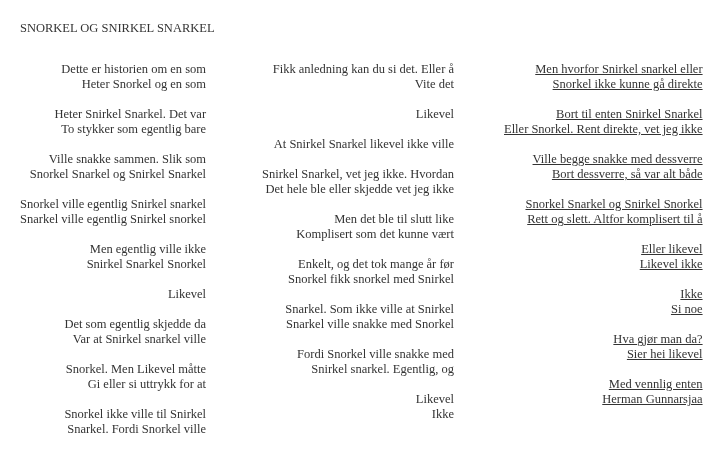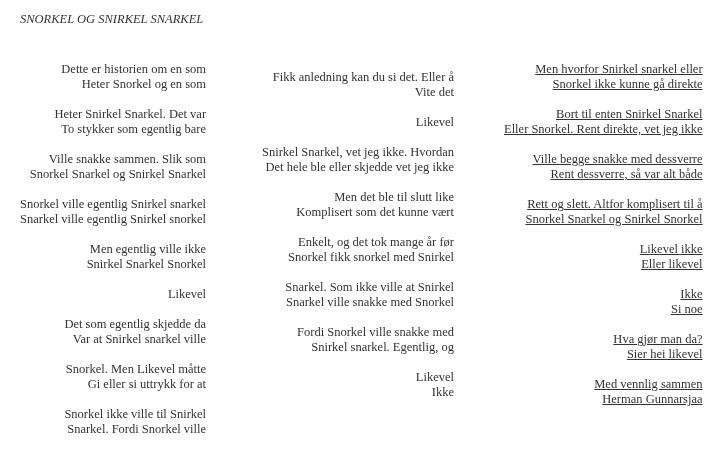--- a/index.html
+++ b/index.html
@@ -19,10 +19,9 @@
     .title {
       position: absolute;
       left: 20px;
-      top: 12px;
+      top: 21px;
       line-height: 15px;
       white-space: nowrap;
-      font-style: italic;
     }
     .column {
       position: absolute;

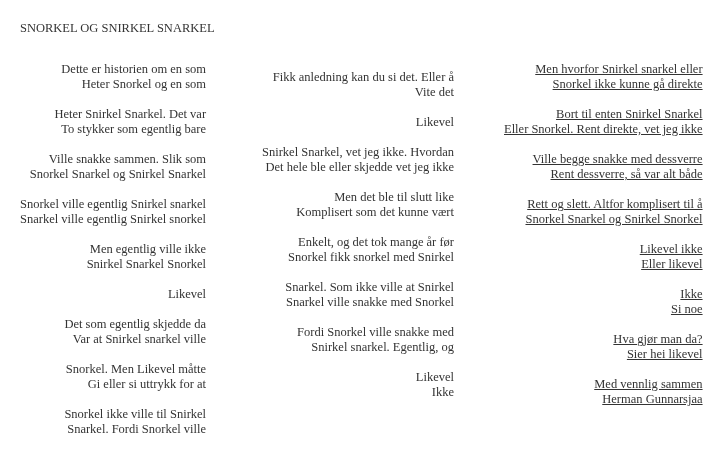--- a/index.html
+++ b/index.html
@@ -29,7 +29,7 @@
       text-align: right;
     }
     .col-1 { left: 20px; }
-    .col-2 { left: 262px; margin-top: 8px; }
+    .col-2 { left: 262px; }
     .col-3 { left: 504px; text-decoration: underline; }
     .stanza {
       margin: 0 0 15px 0;

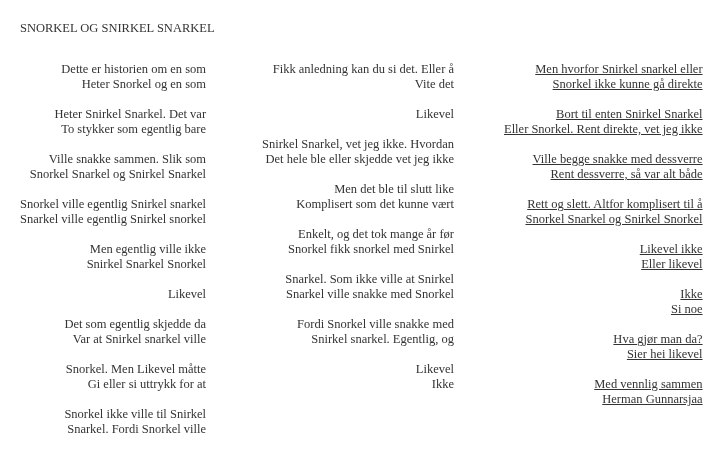--- a/index.html
+++ b/index.html
@@ -92,6 +92,7 @@
     <span class="line">Likevel</span>
   </div>
   <div class="stanza">
+    <span class="line">At Snirkel Snarkel likevel ikke ville</span>
   </div>
   <div class="stanza">
     <span class="line">Snirkel Snarkel, vet jeg ikke. Hvordan</span>

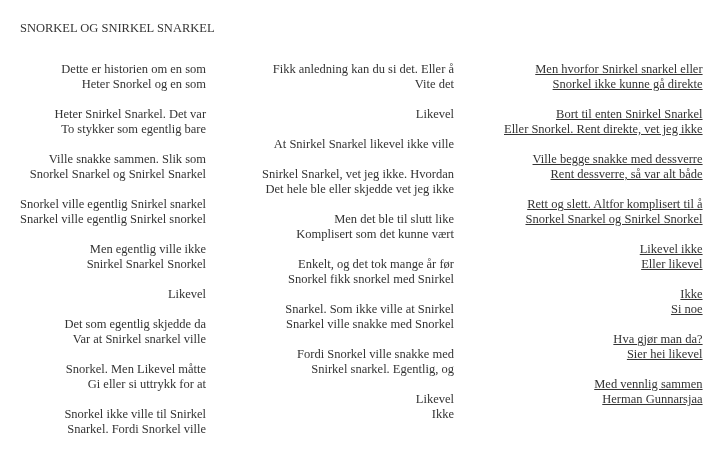--- a/index.html
+++ b/index.html
@@ -131,7 +131,7 @@
   </div>
   <div class="stanza">
     <span class="line">Ville begge snakke med dessverre</span>
-    <span class="line">Rent dessverre, så var alt både</span>
+    <span class="line">Bort dessverre, så var alt både</span>
   </div>
   <div class="stanza">
     <span class="line">Rett og slett. Altfor komplisert til å</span>

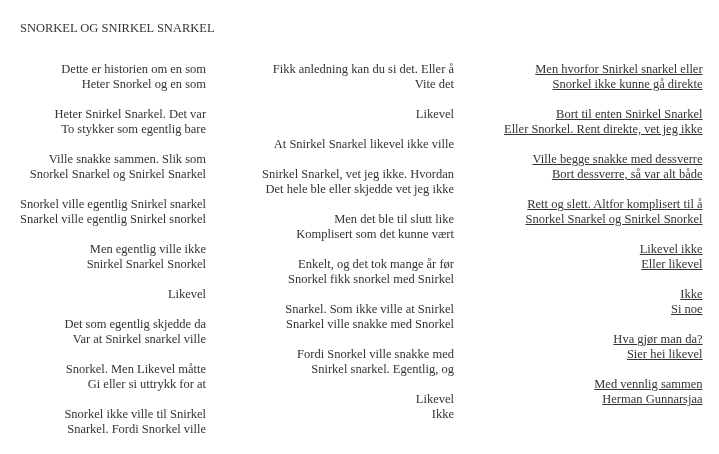--- a/index.html
+++ b/index.html
@@ -134,8 +134,8 @@
     <span class="line">Bort dessverre, så var alt både</span>
   </div>
   <div class="stanza">
+    <span class="line">Snorkel Snarkel og Snirkel Snorkel</span>
     <span class="line">Rett og slett. Altfor komplisert til å</span>
-    <span class="line">Snorkel Snarkel og Snirkel Snorkel</span>
   </div>
   <div class="stanza">
     <span class="line">Likevel ikke</span>

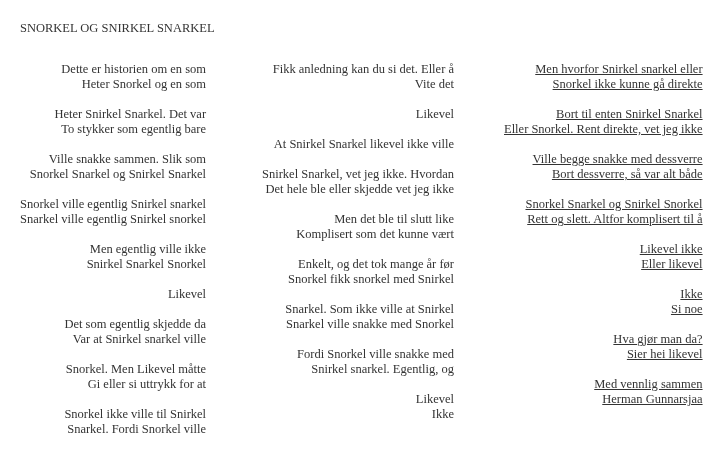--- a/index.html
+++ b/index.html
@@ -138,8 +138,8 @@
     <span class="line">Rett og slett. Altfor komplisert til å</span>
   </div>
   <div class="stanza">
+    <span class="line">Eller likevel</span>
     <span class="line">Likevel ikke</span>
-    <span class="line">Eller likevel</span>
   </div>
   <div class="stanza">
     <span class="line">Ikke</span>

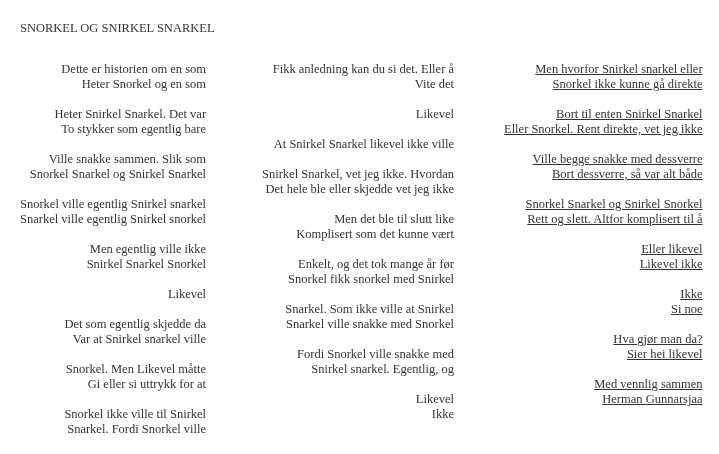--- a/index.html
+++ b/index.html
@@ -150,7 +150,7 @@
     <span class="line">Sier hei likevel</span>
   </div>
   <div class="stanza">
-    <span class="line">Med vennlig sammen</span>
+    <span class="line">Med vennlig enten</span>
     <span class="line">Herman Gunnarsjaa</span>
   </div>
 </div>

